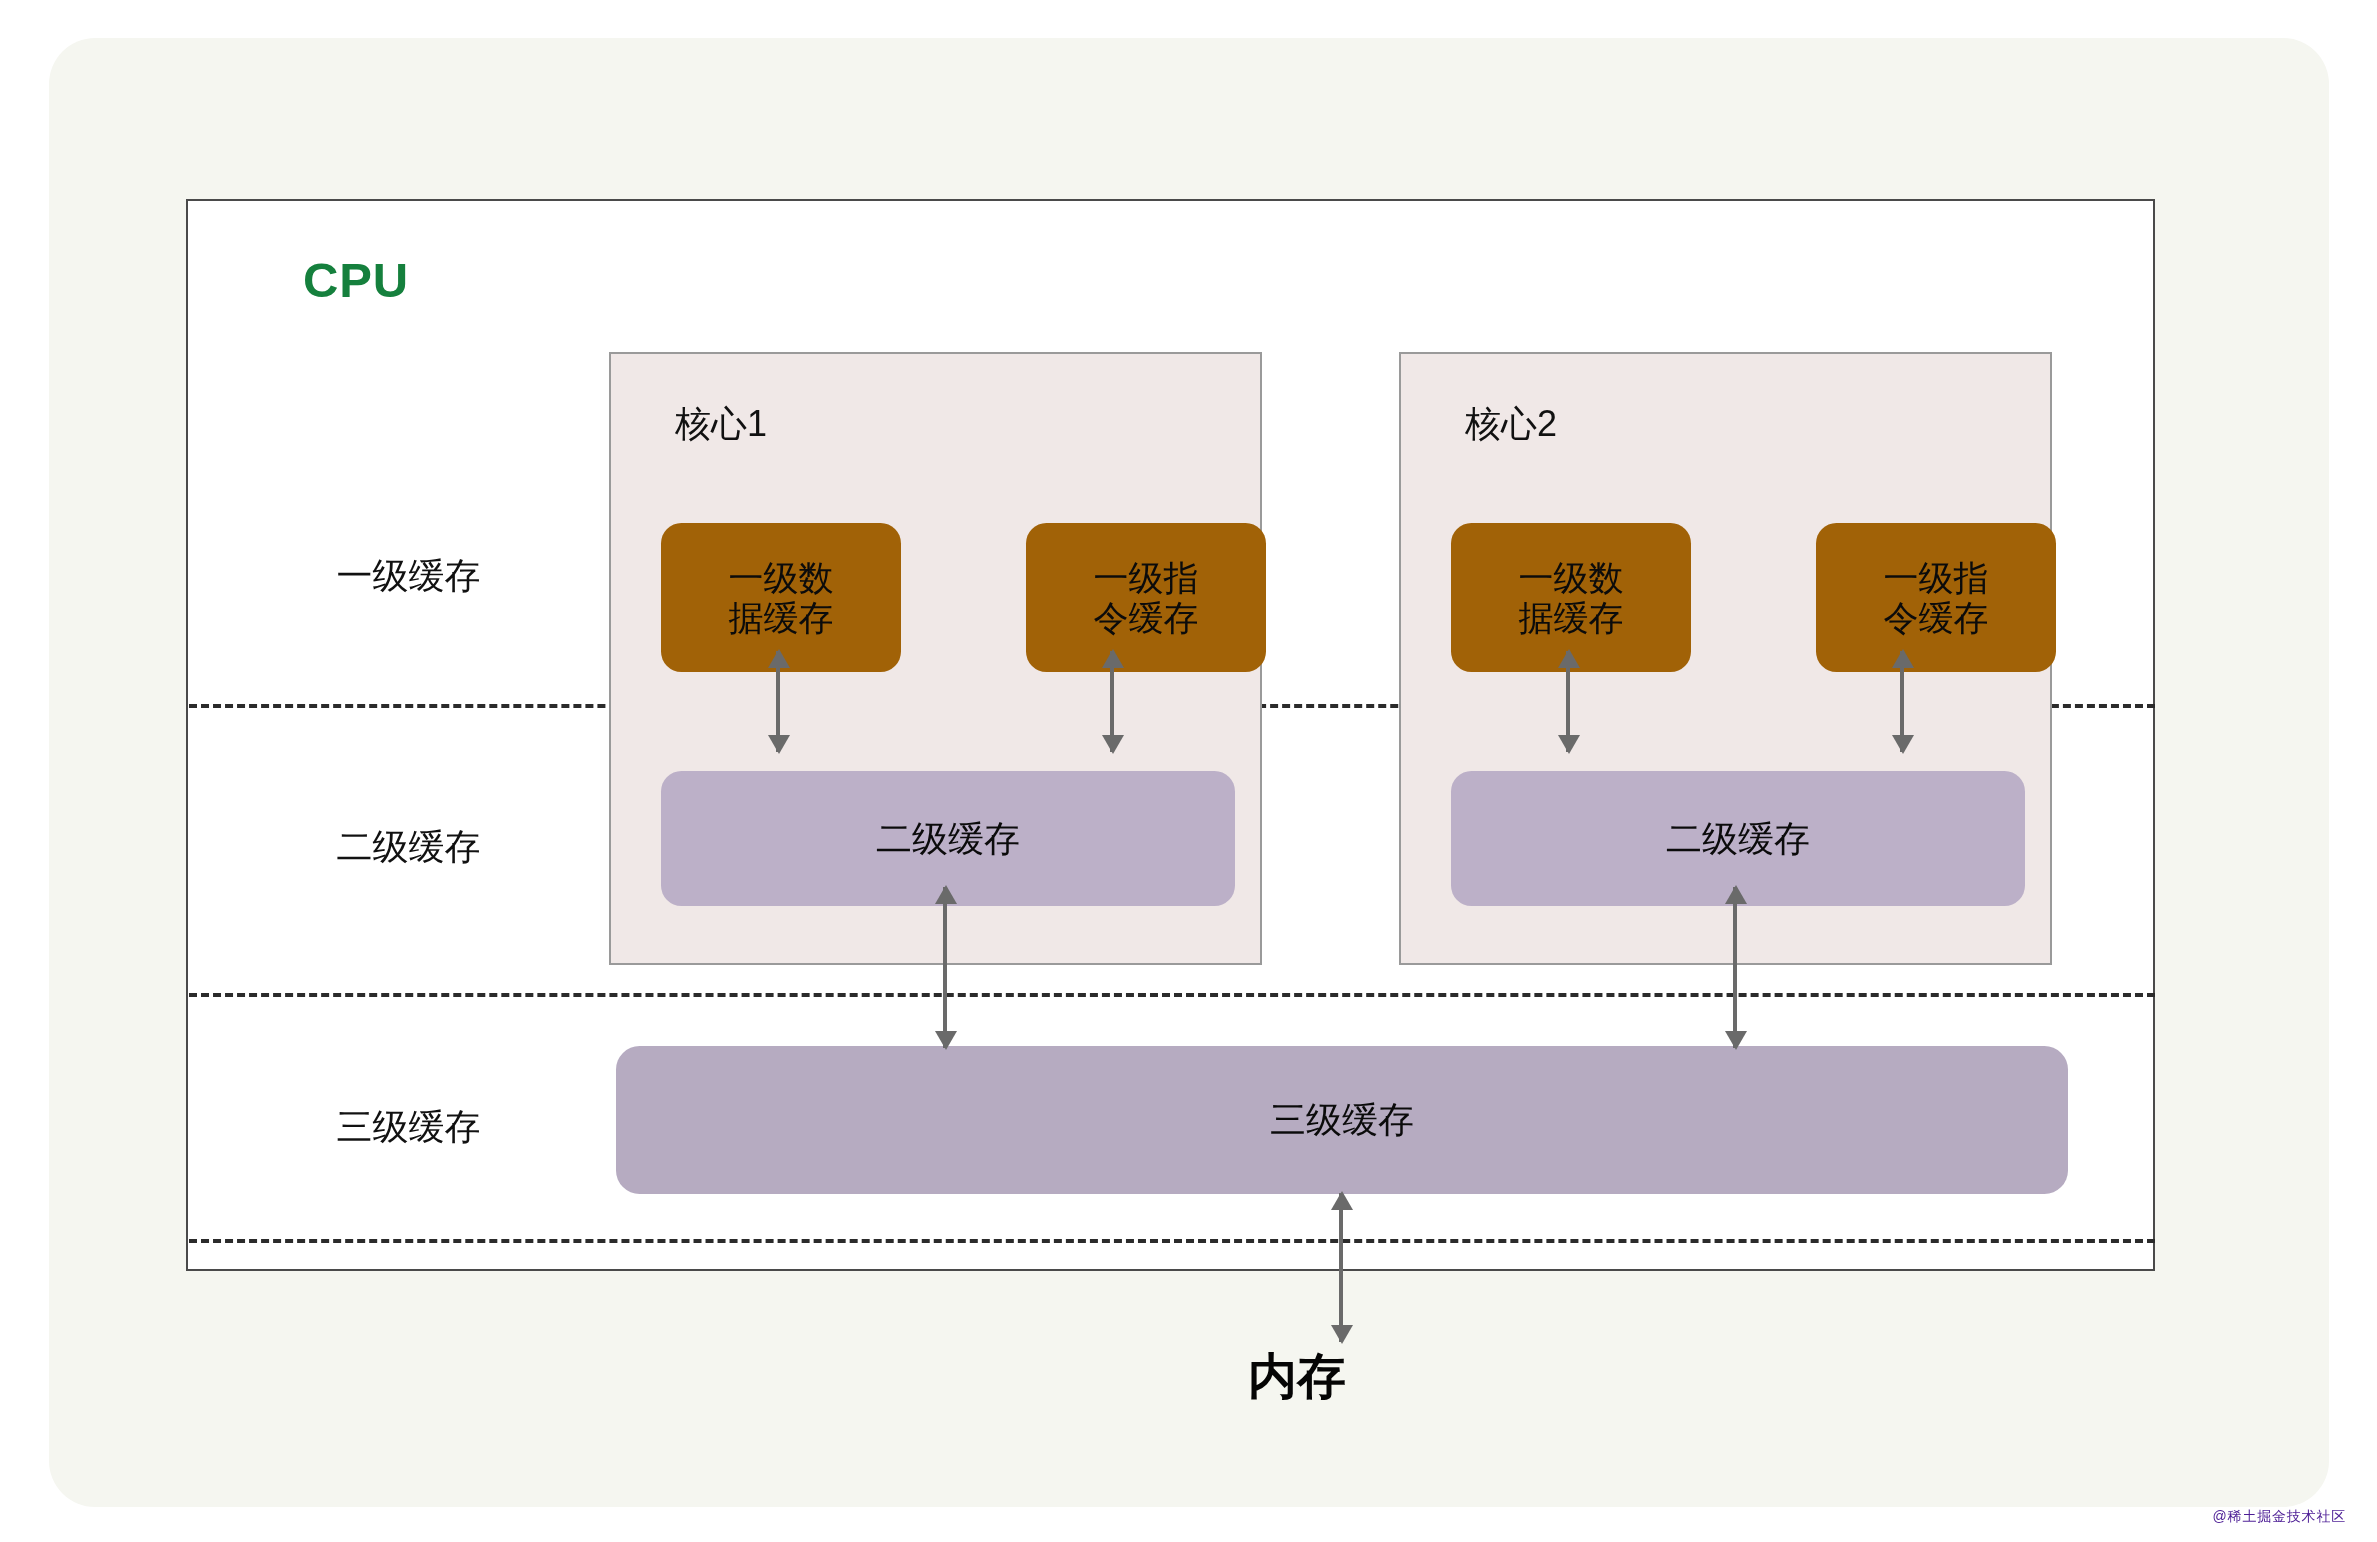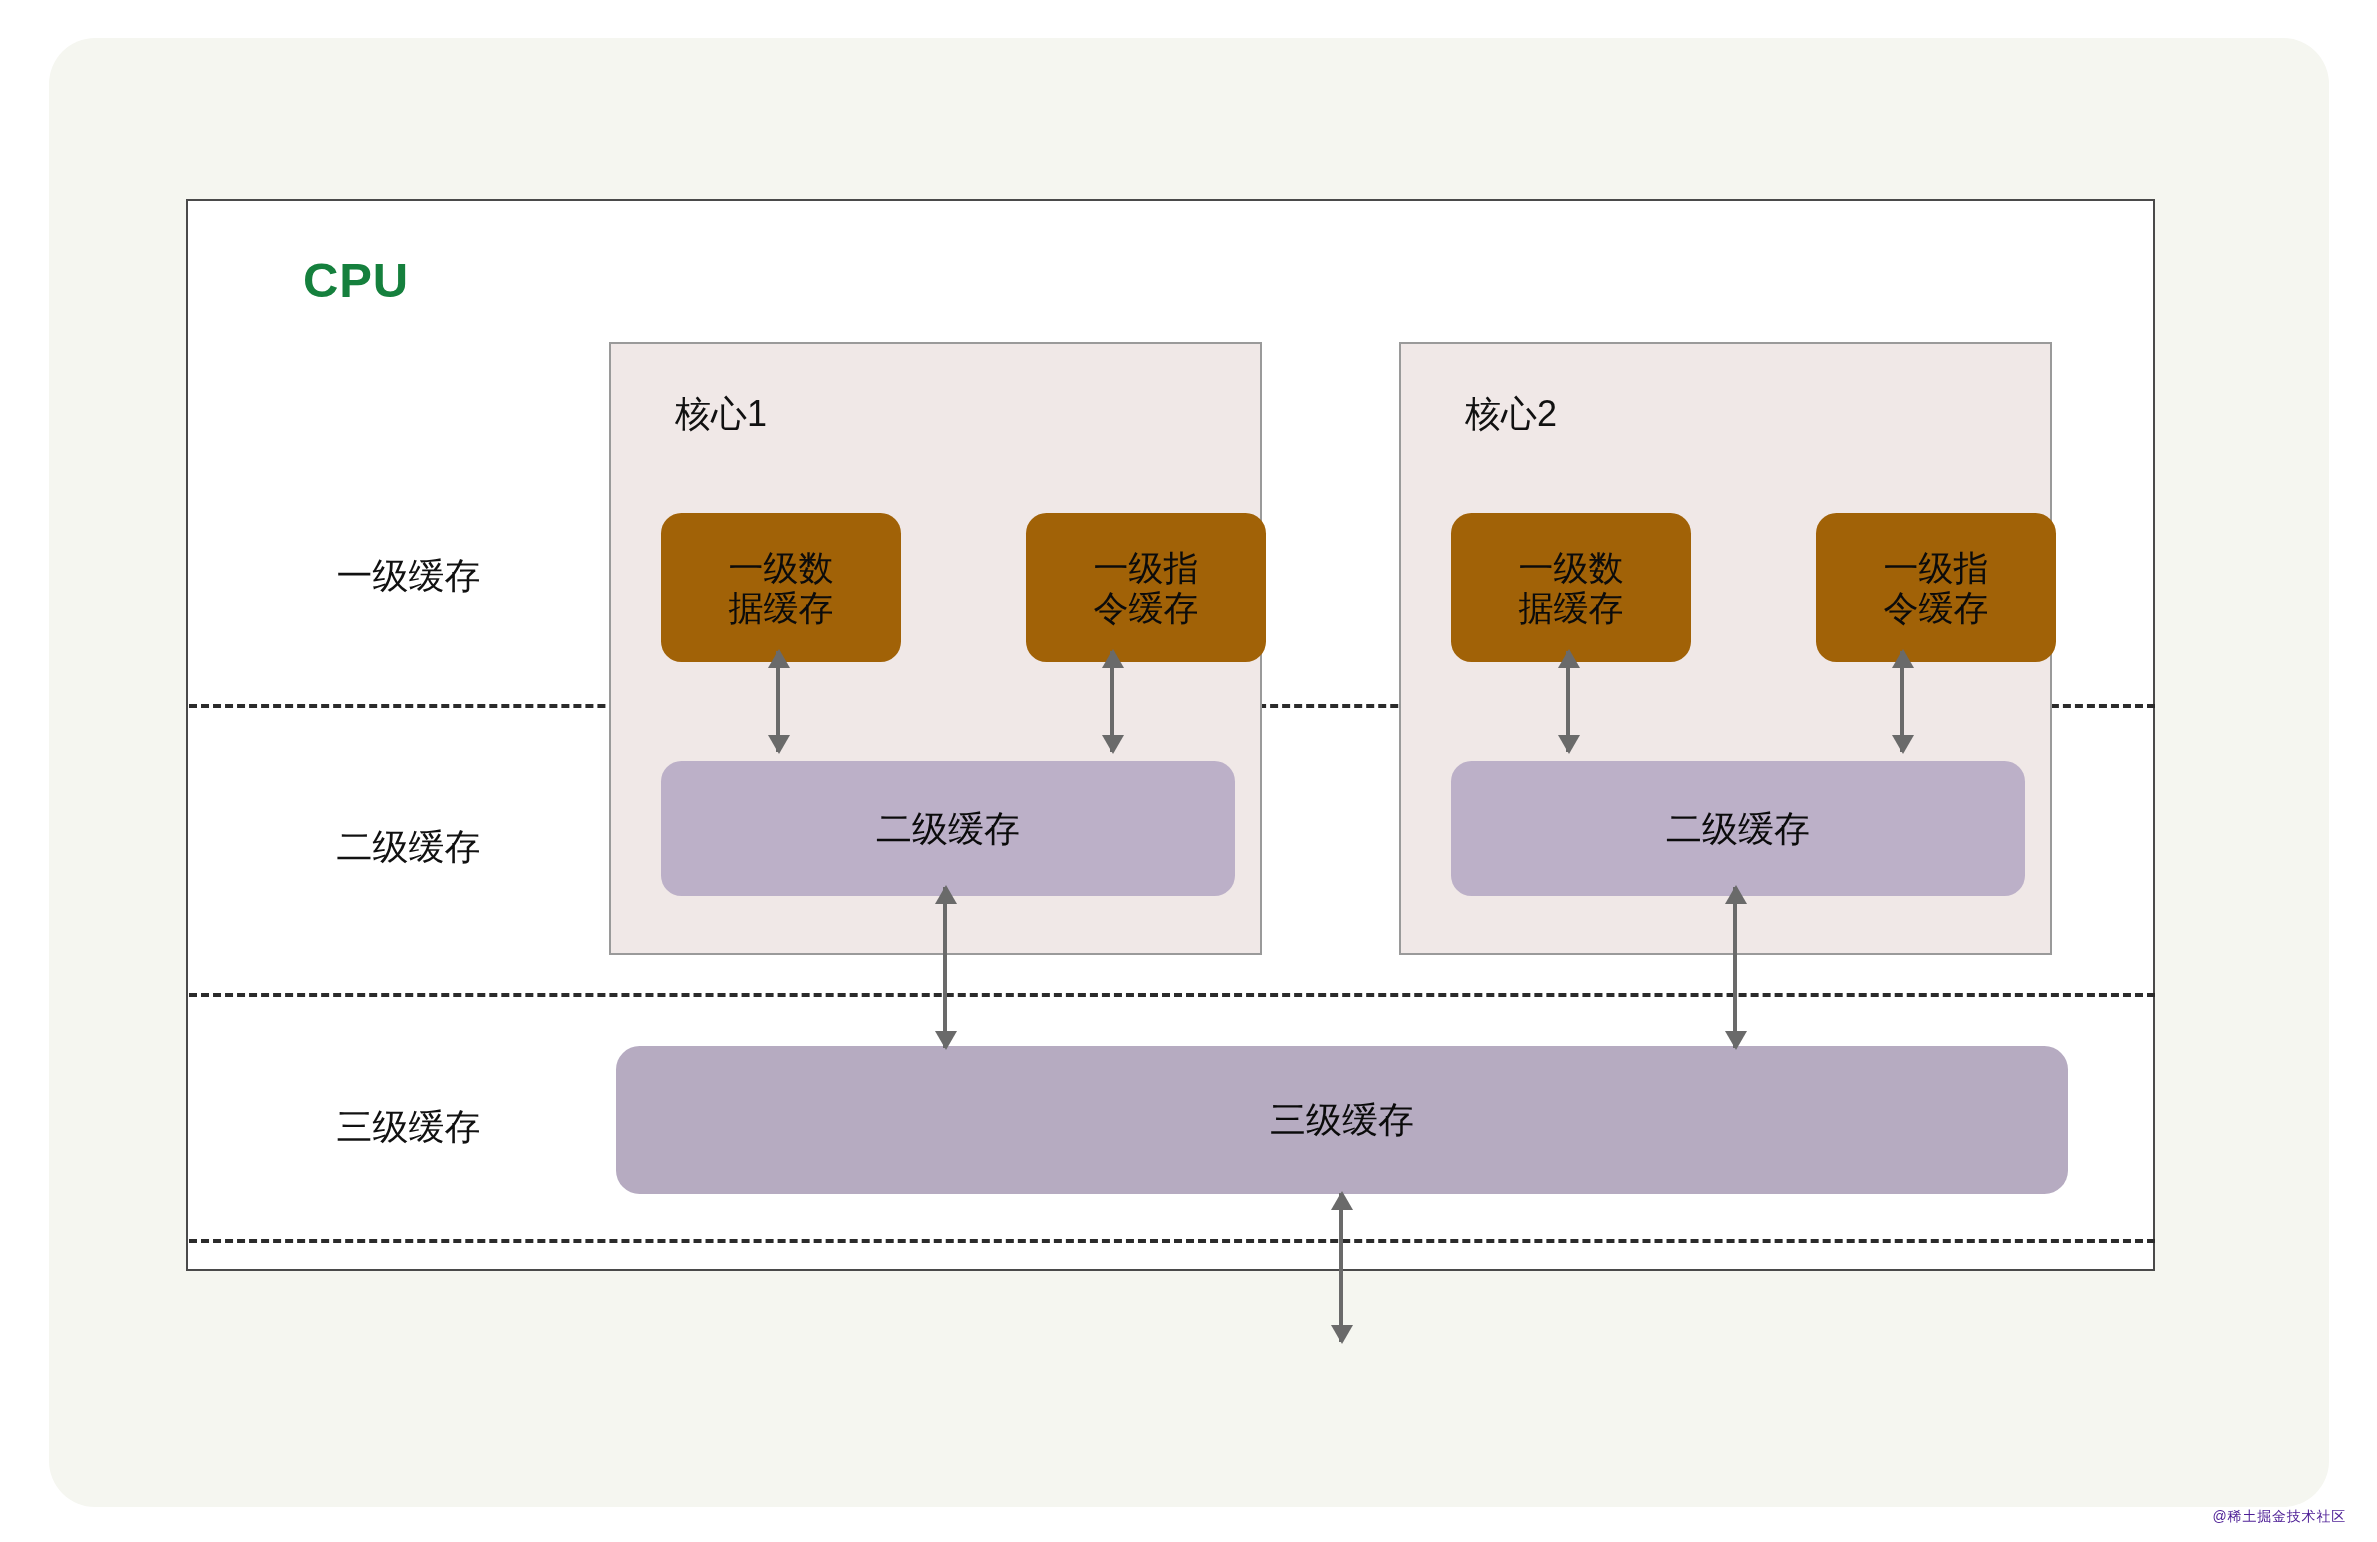--- a/index.html
+++ b/index.html
@@ -82,7 +82,7 @@
   
   .core-box {
     position: absolute;
-    top: 342px;
+    top: 352px;
     width: 653px;
     height: 613px;
     background: #f0e8e7;

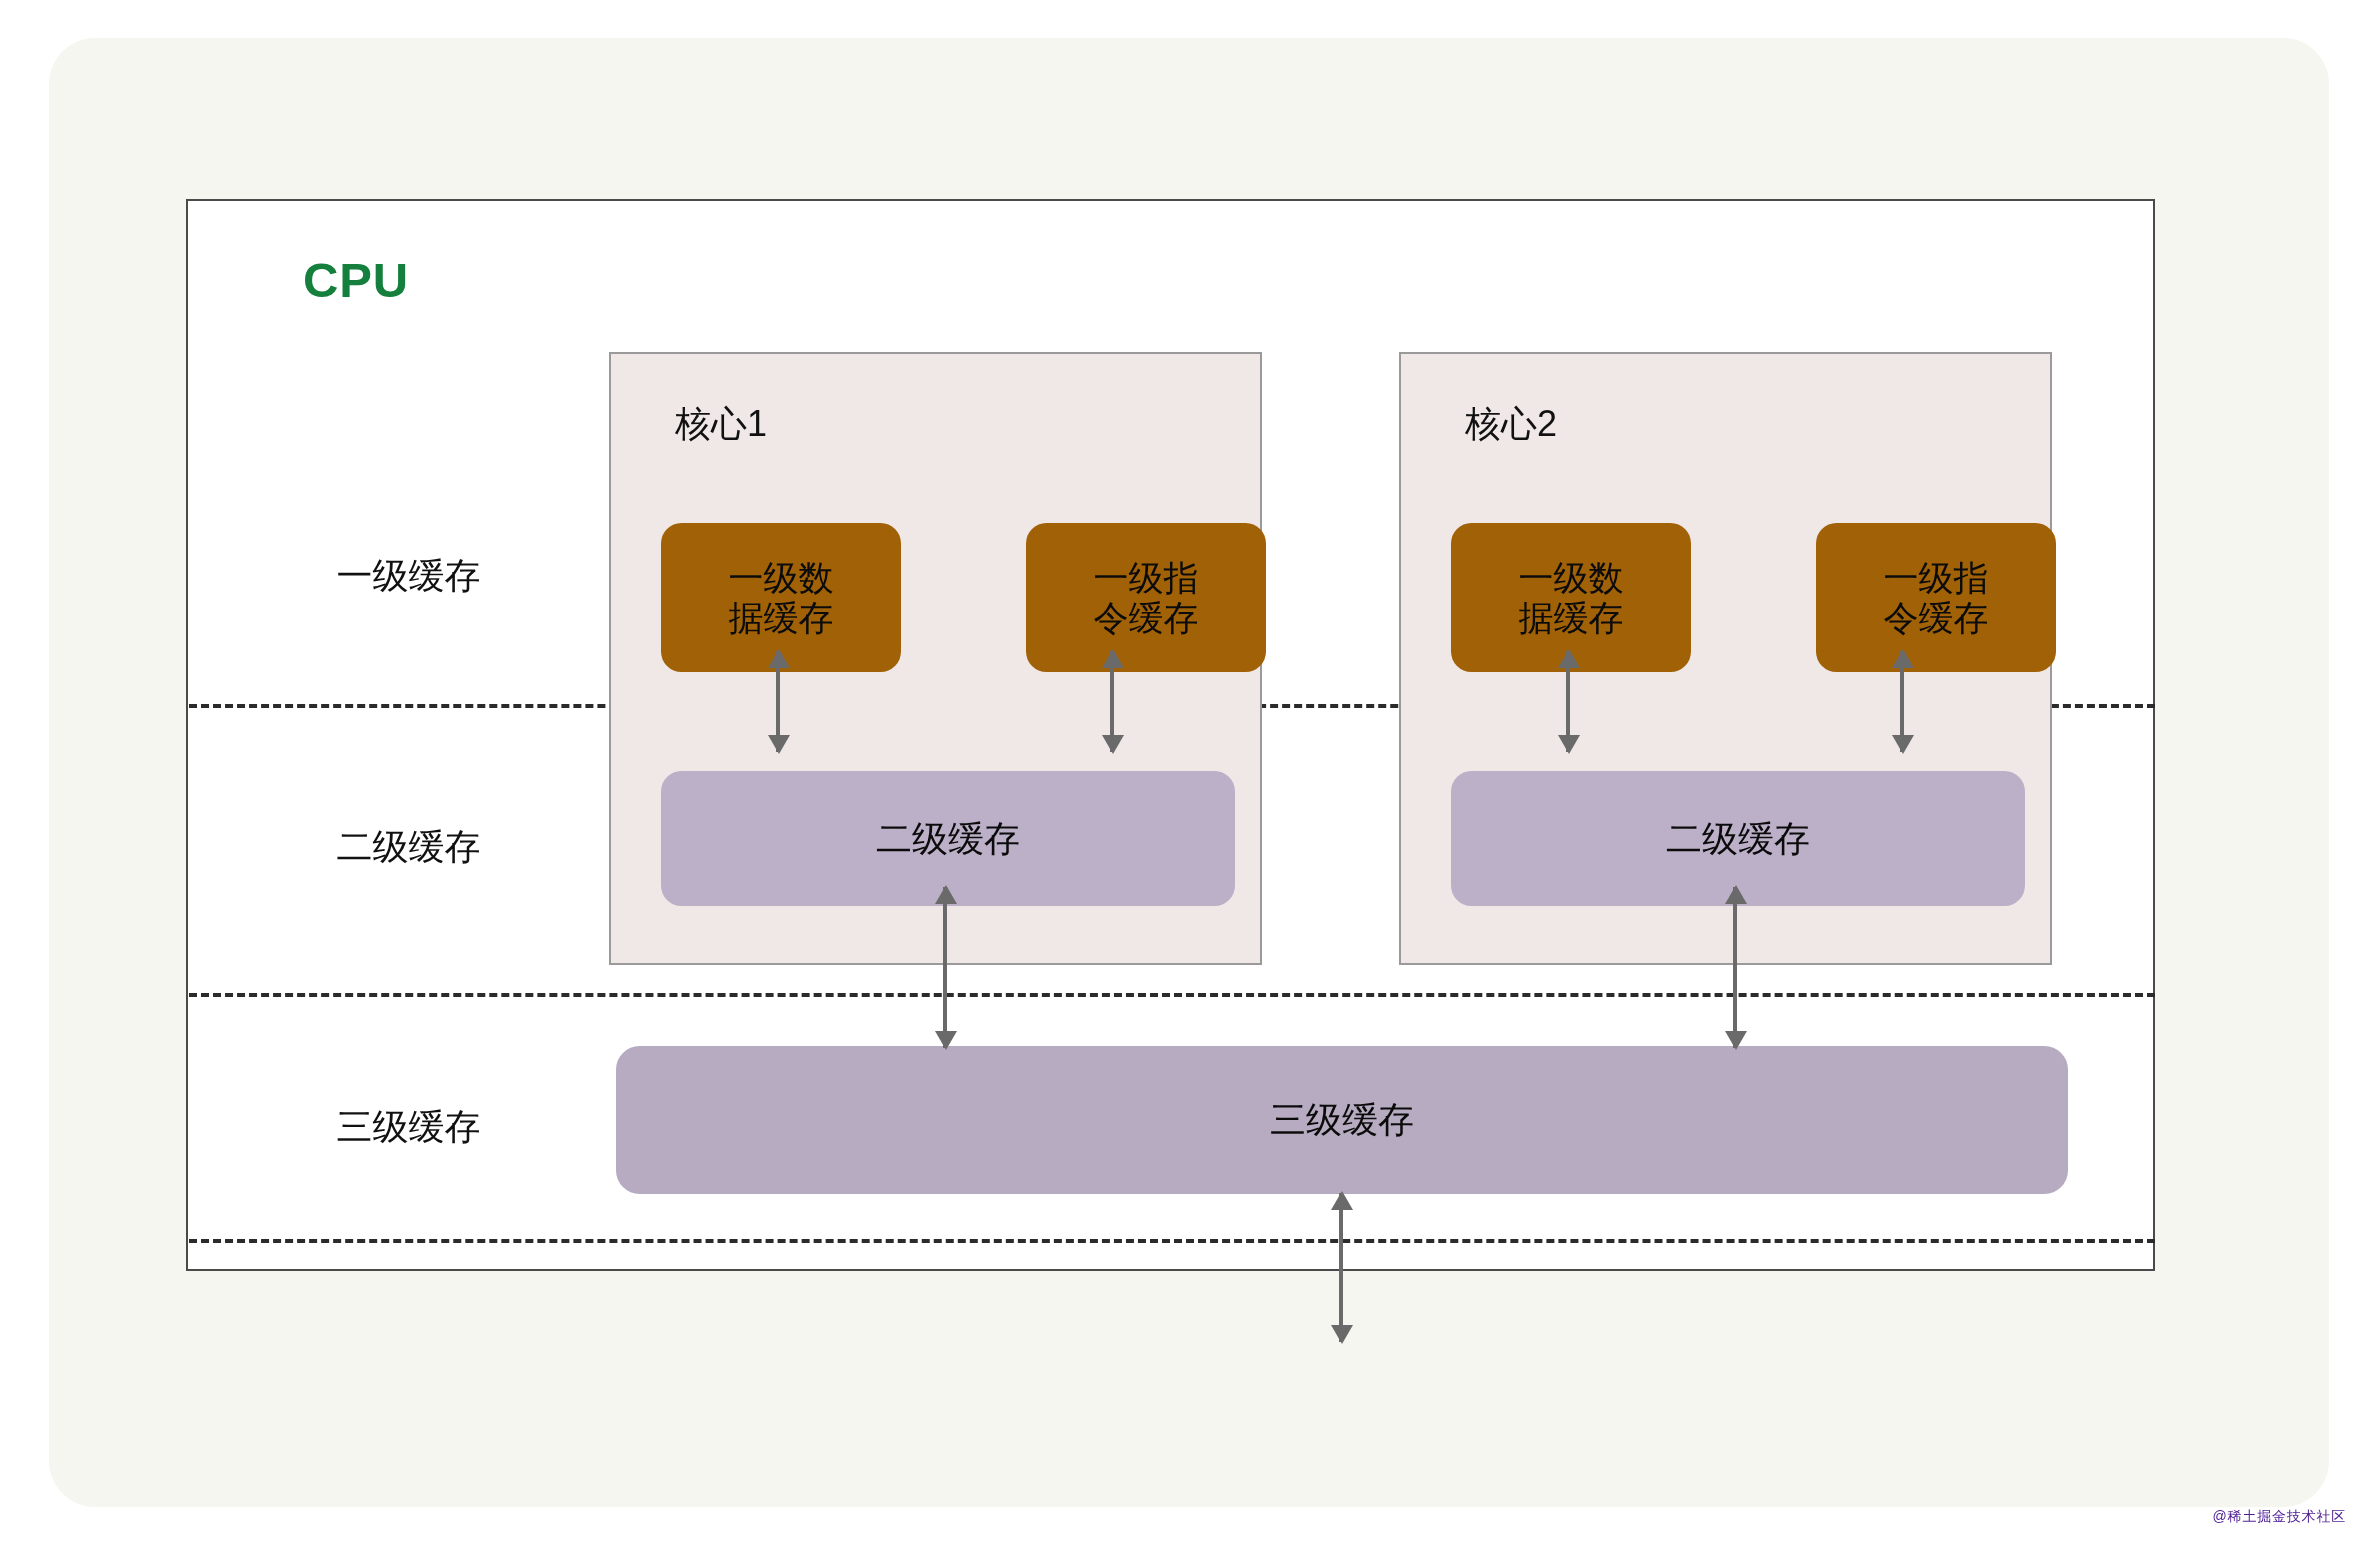--- a/index.html
+++ b/index.html
@@ -317,6 +317,7 @@
     <div class="head down"></div>
   </div>
 
+  <div class="memory-label">内存</div>
 
   <div class="watermark">@稀土掘金技术社区</div>
 

